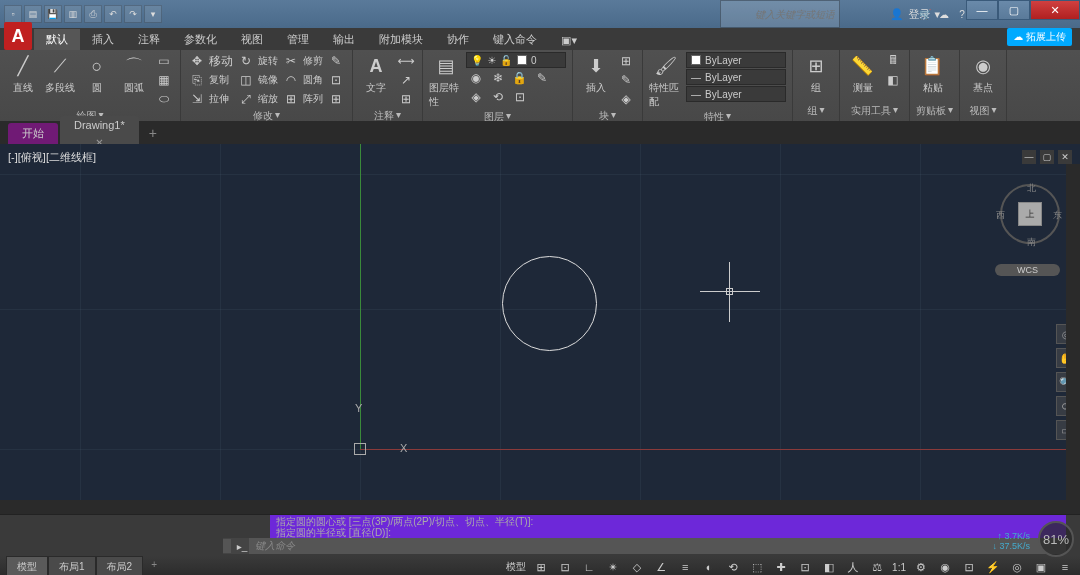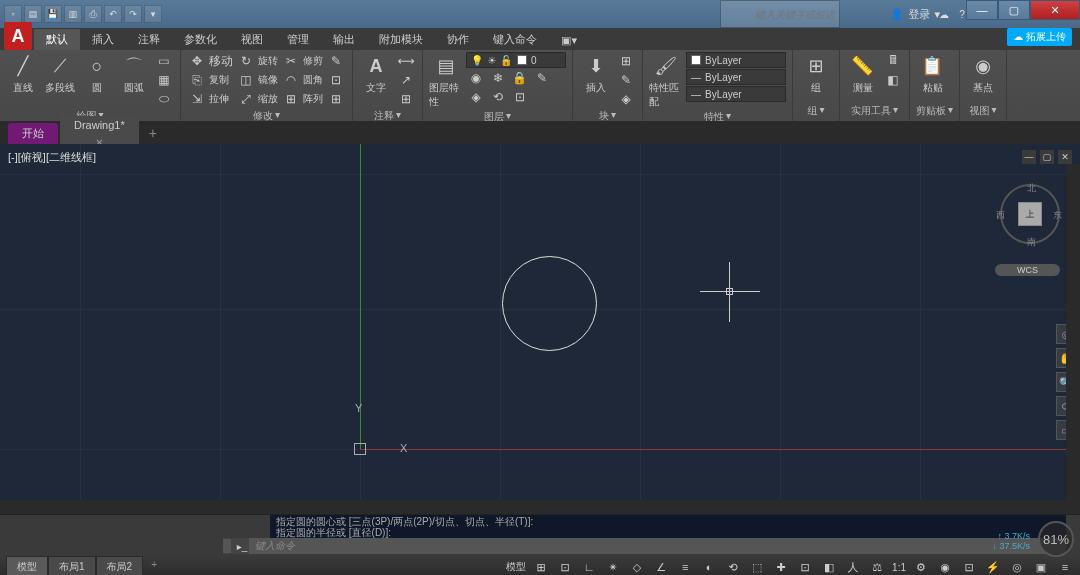--- a/index.html
+++ b/index.html
@@ -77,7 +77,7 @@
 
 
 .cmd-area { height: 42px; background: #3a3a3a; border-top: 1px solid #222; position: relative; }
-.cmd-history { position: absolute; left: 270px; right: 14px; top: 0; height: 24px; background: #0f172a; color: #aaa; font-size: 10px; padding: 1px 6px; line-height: 11px; }
+.cmd-history { position: absolute; left: 270px; right: 14px; top: 0; height: 24px; background: #6d28d9; color: #aaa; font-size: 10px; padding: 1px 6px; line-height: 11px; }
 .cmd-input-row { position: absolute; left: 223px; right: 14px; bottom: 2px; height: 16px; display: flex; align-items: center; background: #444; }
 .cmd-handle { width: 8px; height: 14px; background: #555; margin-right: 4px; }
 .cmd-icon { width: 14px; height: 14px; color: #ccc; font-size: 10px; display: flex; align-items: center; justify-content: center; }

